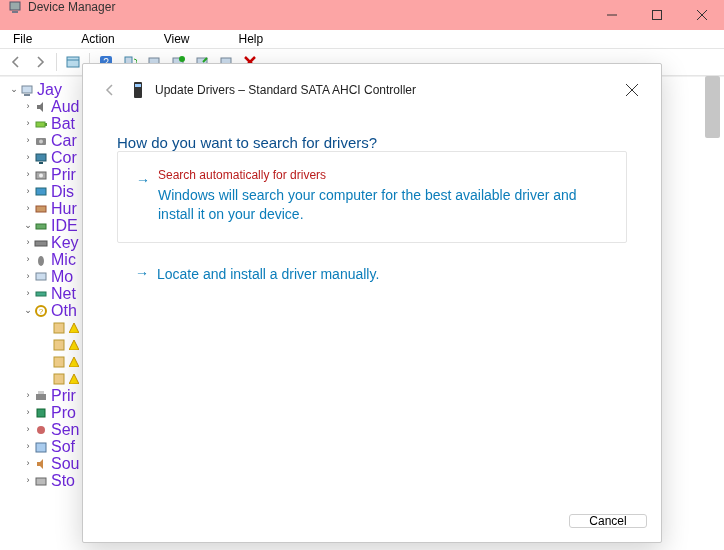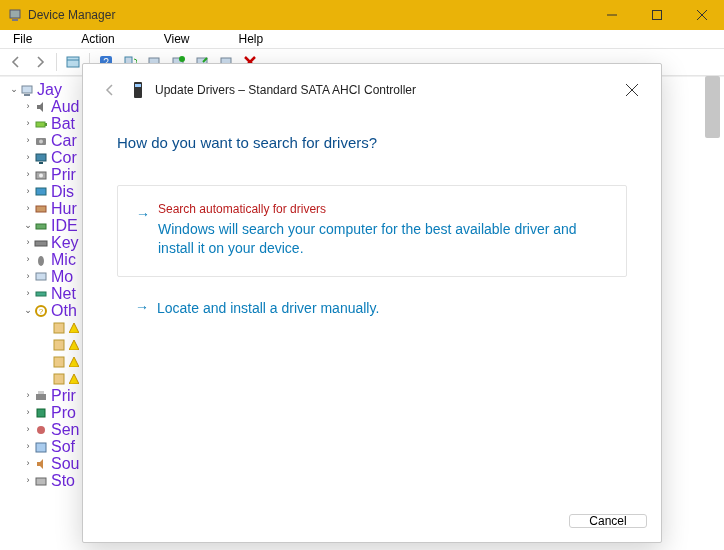--- a/index.html
+++ b/index.html
@@ -16,9 +16,9 @@
 .titlebar {
   height: 30px;
   display: flex;
-  align-items: center;
+  align-items: flex-start;
   padding-left: 8px;
-  background: #eab308;
+  background: #fca5a5;
 }
 .titlebar .app-icon {
   width: 14px; height: 14px;

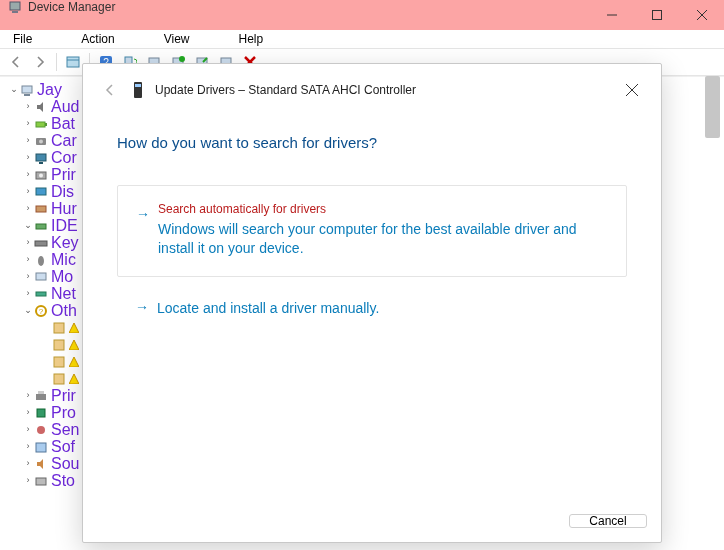--- a/index.html
+++ b/index.html
@@ -158,7 +158,6 @@
   font-size: 15px;
   color: #0b4e8c;
   font-weight: 400;
-  margin-bottom: 34px;
 }
 .option-box {
   border: 1px solid #e4e4e4;

